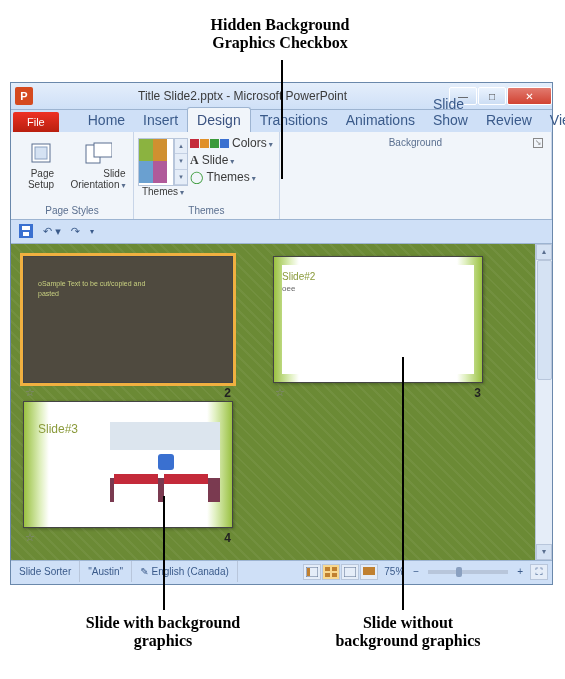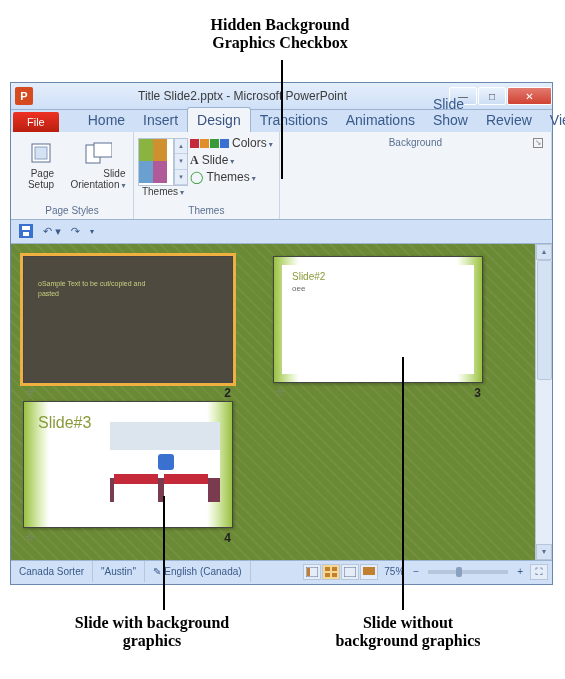--- a/index.html
+++ b/index.html
@@ -56,7 +56,7 @@
 .s1-title { position: absolute; left: 92px; top: 62px; font-size: 9px; color: #8a9a3a; }
 .s2-dark { background: #4f4a3f; }
 .s2-text { position: absolute; left: 14px; top: 22px; font-size: 7px; color: #c8d080; line-height: 10px; }
-.s3-inner { padding: 6px 10px; }
+.s3-inner { padding: 6px 0; }
 .s3-title { font-size: 10px; color: #8a9a3a; }
 .s3-body { font-size: 8px; color: #666; margin-top: 2px; }
 .s4-pic { position: absolute; left: 86px; top: 20px; width: 110px; height: 80px; }

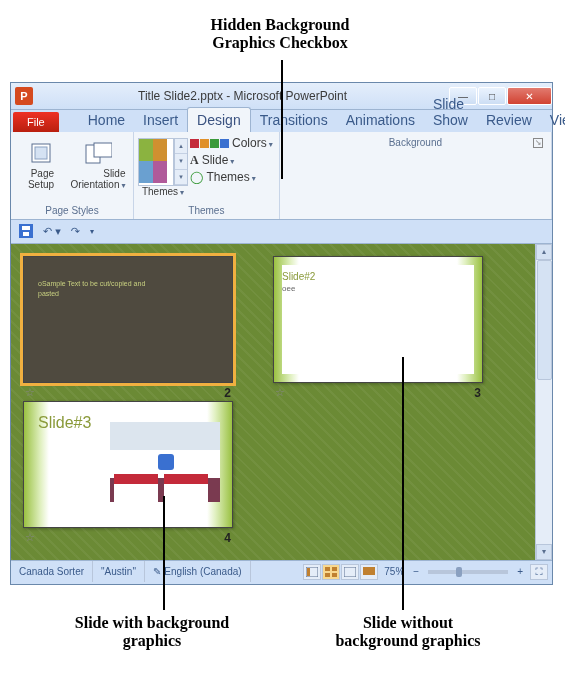--- a/index.html
+++ b/index.html
@@ -223,7 +223,7 @@
 
       <div class="slide-wrap">
         <div class="slide-thumb" style="background:linear-gradient(90deg,#9ac142,#e0f0c0 8%,#fff 12%,#fff 88%,#e0f0c0 92%,#9ac142);">
-          <div style="position:absolute;left:14px;top:12px;font-size:16px;color:#8a9a3a;">Slide#3</div>
+          <div style="position:absolute;left:14px;top:20px;font-size:12px;color:#8a9a3a;">Slide#3</div>
           <div class="s4-pic">
             <div class="bed">
               <div class="bed-block" style="left:4px;"></div>

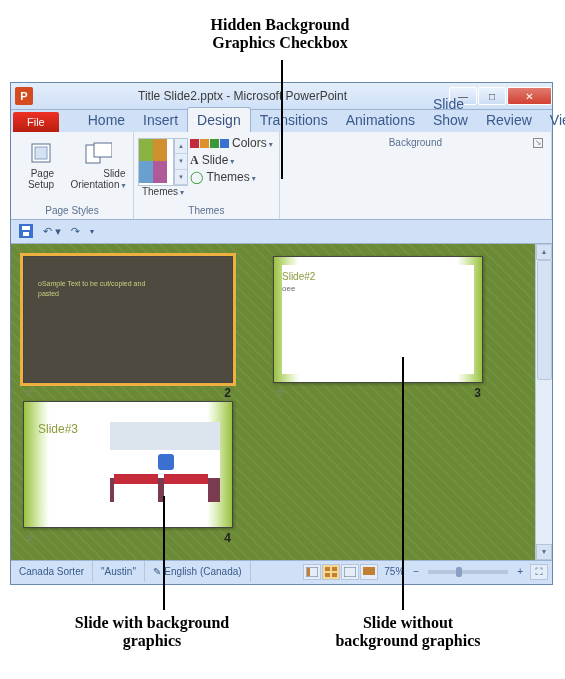--- a/index.html
+++ b/index.html
@@ -245,7 +245,7 @@
   </div>
 
   <div class="statusbar">
-    <div class="sb-cell">Canada Sorter</div>
+    <div class="sb-cell">Slide Sorter</div>
     <div class="sb-cell">"Austin"</div>
     <div class="sb-cell">
       <span>✎</span>

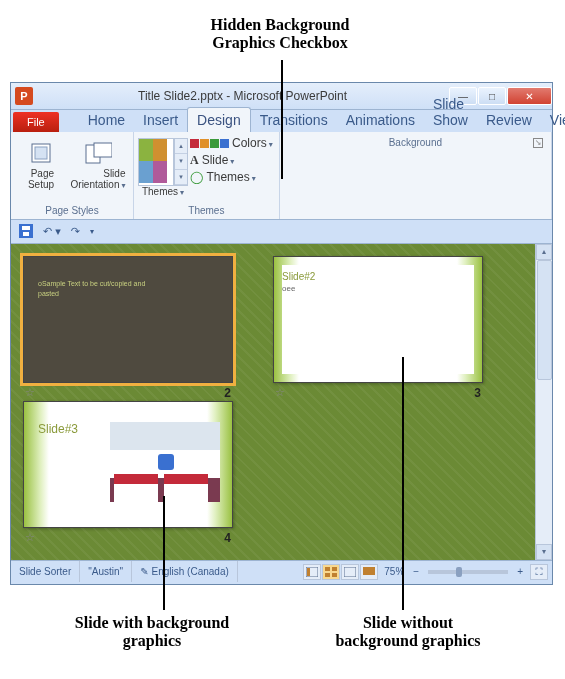--- a/index.html
+++ b/index.html
@@ -289,7 +289,7 @@
 </div>
 
 <div class="annotation-line" style="left:163px; top:496px; width:2px; height:114px;"></div>
-<div class="annotation" style="left:32px; top:614px; width:240px;">
+<div class="annotation" style="left:43px; top:614px; width:240px;">
   Slide with background<br>graphics
 </div>
 

